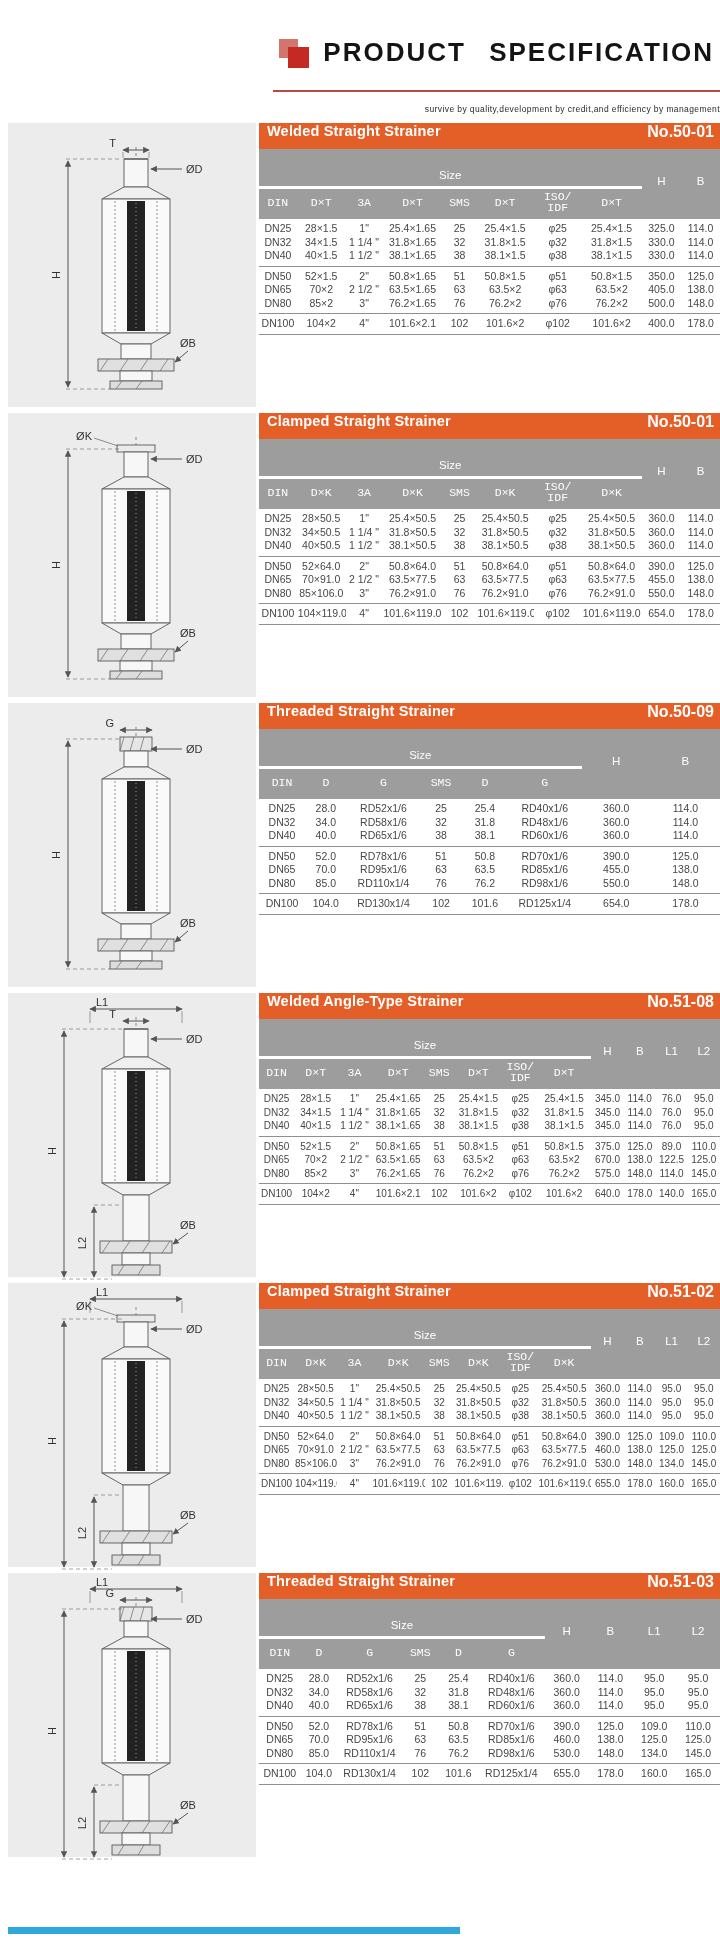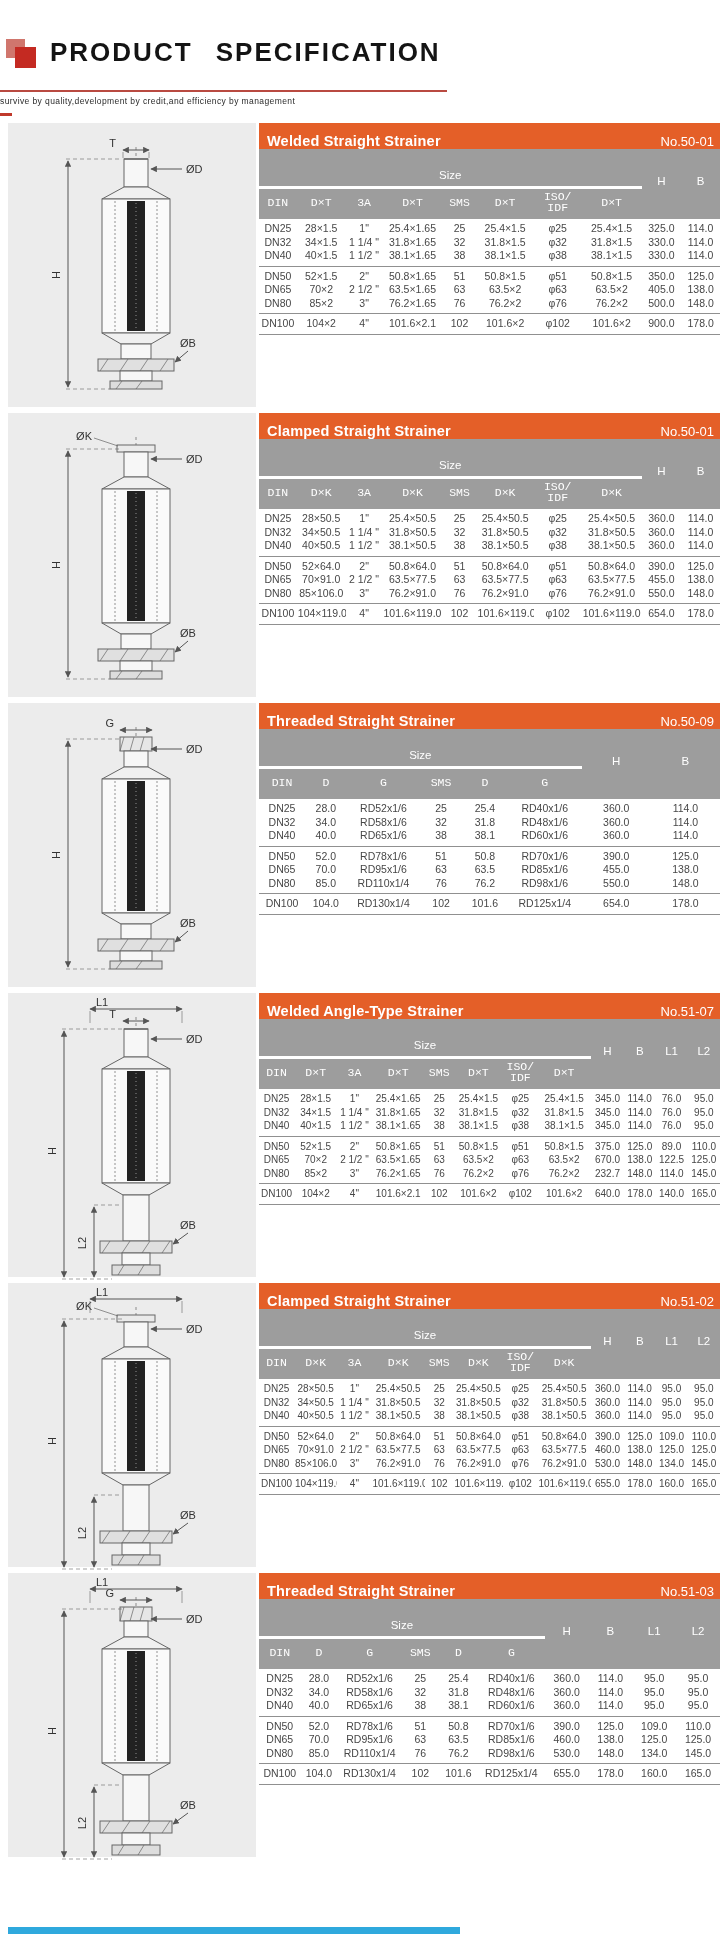--- a/index.html
+++ b/index.html
@@ -10,7 +10,7 @@
     -webkit-font-smoothing:antialiased;
   }
   
-  .brand{height:123px;display:flex;flex-direction:column;align-items:flex-start;padding-top:20px;box-sizing:border-box;}
+  .brand{height:123px;display:flex;flex-direction:column;align-items:flex-end;padding-top:20px;box-sizing:border-box;gap:8px;}
   .brand-row{display:flex;align-items:center;gap:10px;padding:0 6px 4px 6px;border-bottom:2px solid #b94a41;}
   .logo{position:relative;width:34px;height:34px;flex:none;}
   .logo .sq{position:absolute;display:block;}

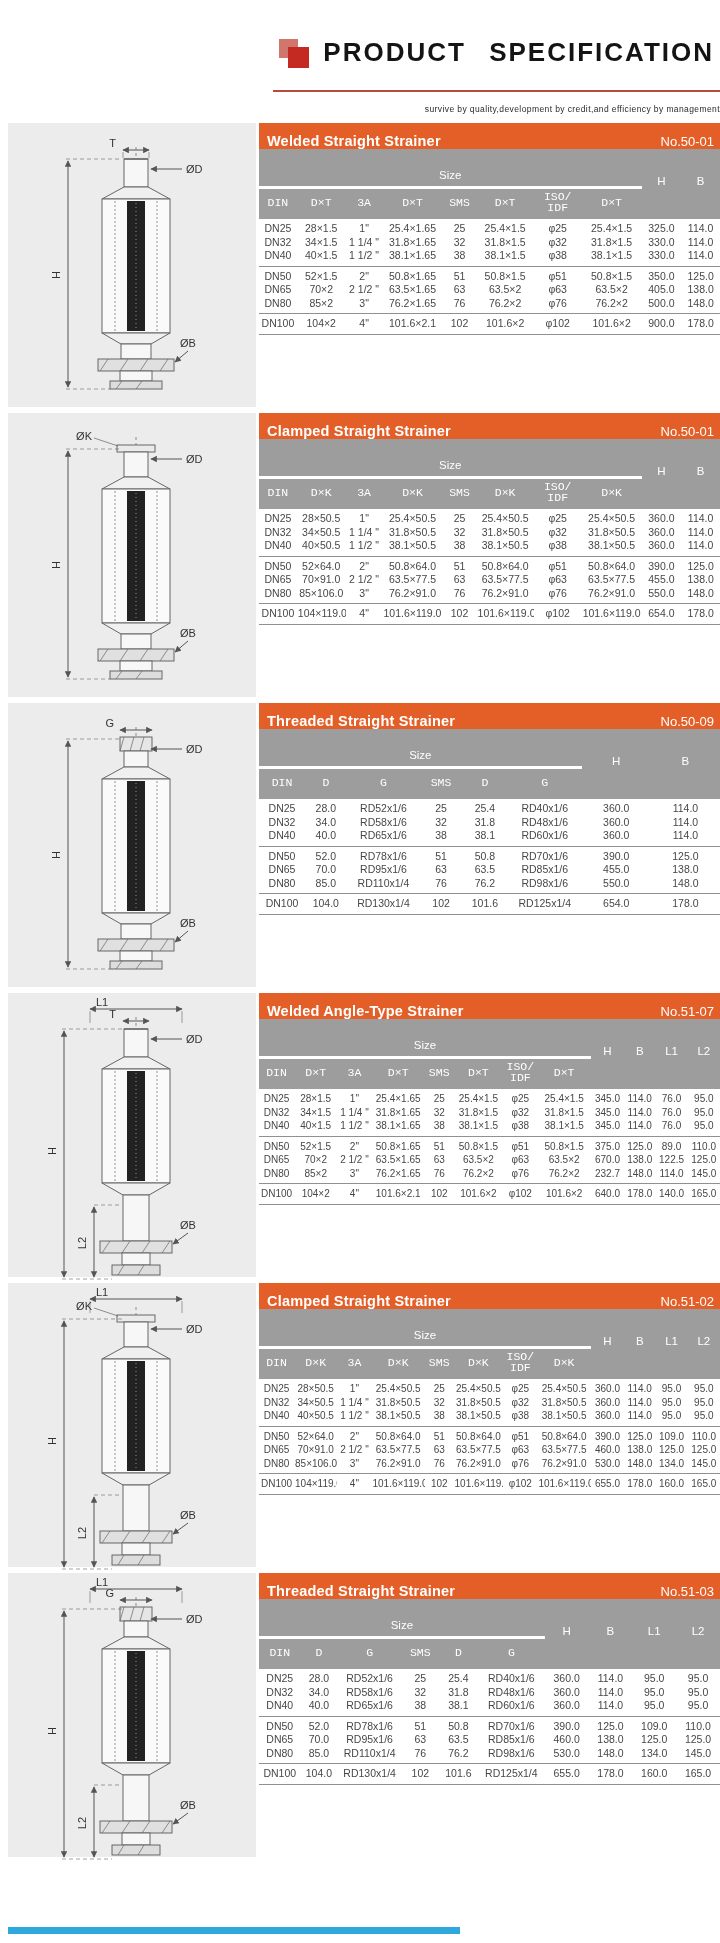--- a/index.html
+++ b/index.html
@@ -23,7 +23,7 @@
   .section{display:flex;height:290px;padding-left:8px;box-sizing:border-box;align-items:flex-start;}
   .panel{width:248px;height:284px;background:#ececec;flex:none;}
   .tside{flex:1;margin-left:3px;min-width:0;}
-  .titlebar{height:26px;background:#e45f28;color:#fff;display:flex;align-items:flex-end;justify-content:space-between;padding:0 6px 0 8px;}
+  .titlebar{height:26px;background:#e45f28;color:#fff;display:flex;align-items:flex-start;justify-content:space-between;padding:0 6px 0 8px;}
   .titlebar .ttl{font-size:14.5px;font-weight:600;letter-spacing:.2px;}
   .titlebar .num{font-size:13px;font-weight:400;}
   table.spec{width:100%;border-collapse:collapse;table-layout:fixed;}

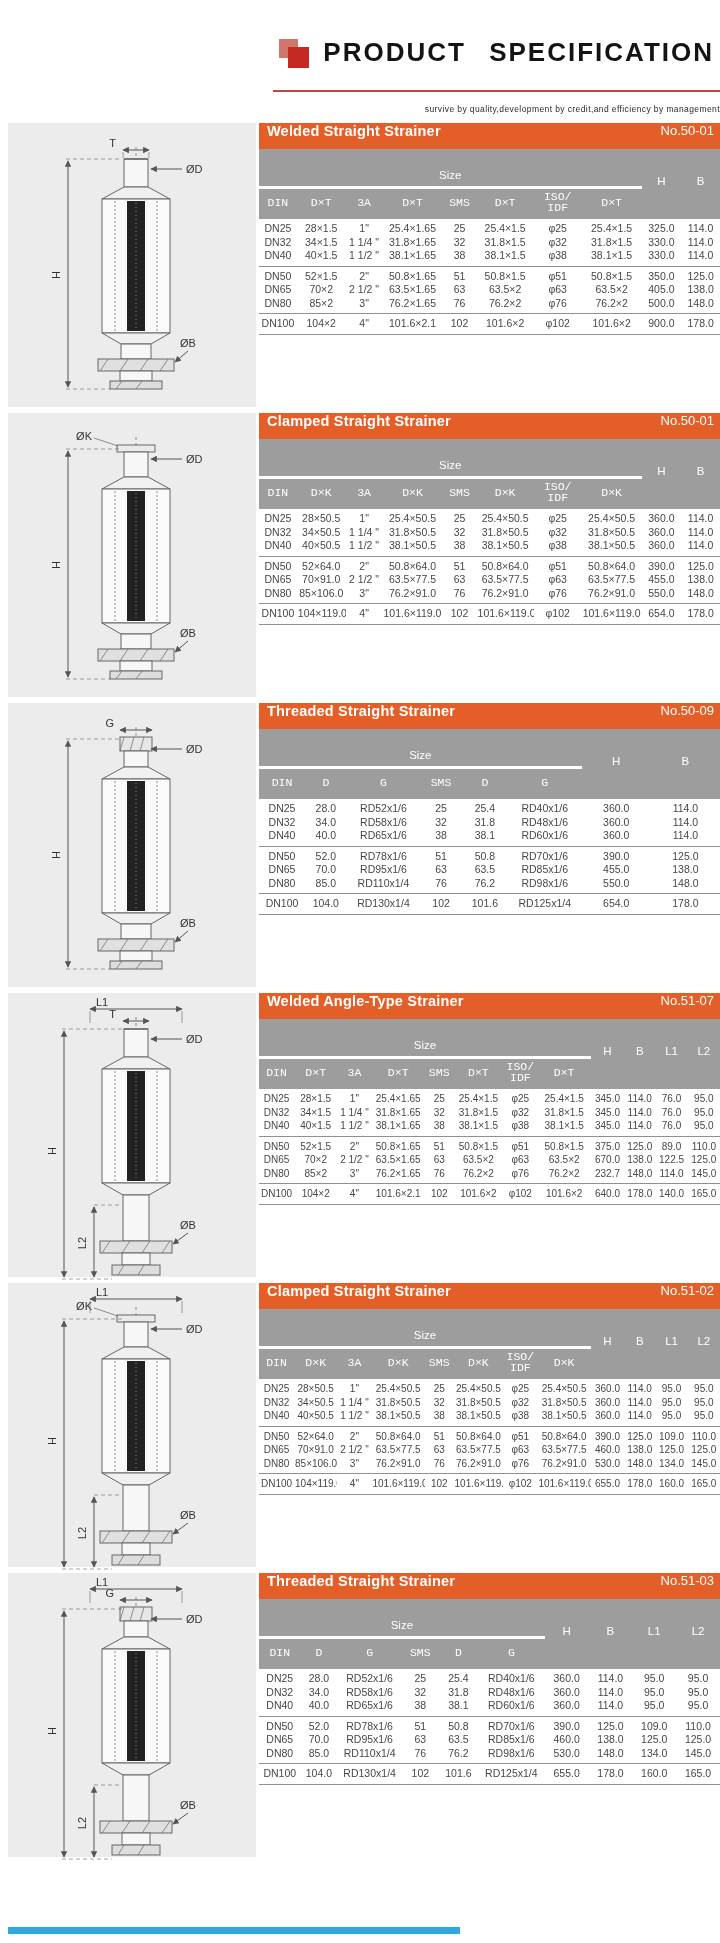--- a/index.html
+++ b/index.html
@@ -25,7 +25,7 @@
   .tside{flex:1;margin-left:3px;min-width:0;}
   .titlebar{height:26px;background:#e45f28;color:#fff;display:flex;align-items:flex-start;justify-content:space-between;padding:0 6px 0 8px;}
   .titlebar .ttl{font-size:14.5px;font-weight:600;letter-spacing:.2px;}
-  .titlebar .num{font-size:13px;font-weight:400;}
+  .titlebar .num{font-size:16px;font-weight:700;}
   table.spec{width:100%;border-collapse:collapse;table-layout:fixed;}
   table.spec thead th{background:#9d9d9d;color:#fff;font-weight:400;font-size:11.5px;border-bottom:3px solid #fff;}
   th.size-th{height:20px;padding-top:16px;vertical-align:middle;}

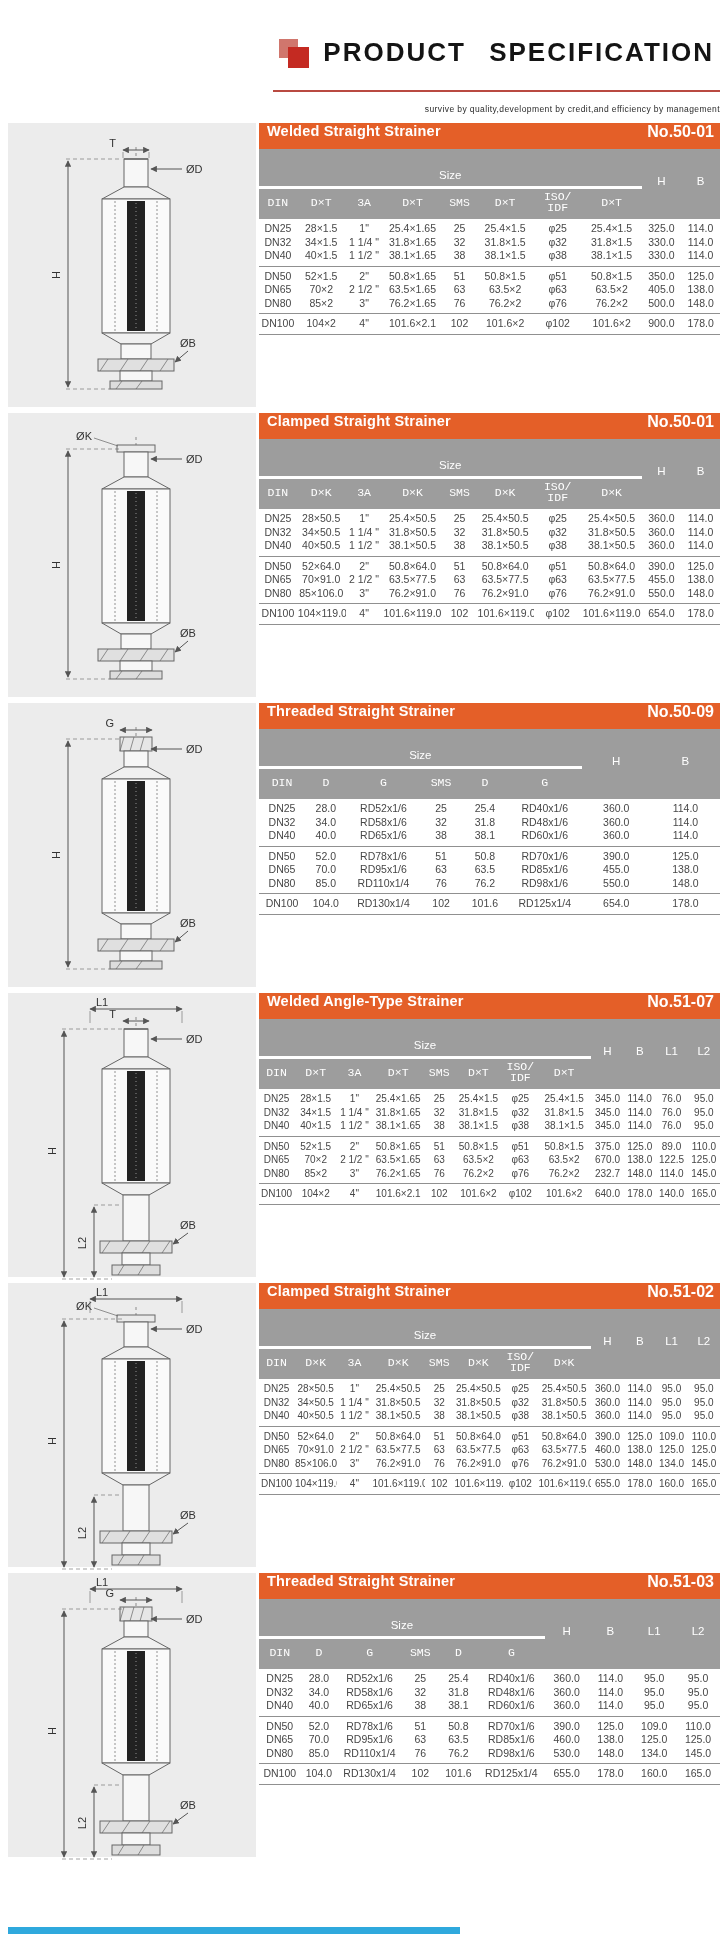--- a/index.html
+++ b/index.html
@@ -216,7 +216,7 @@
               <td>101.6×2</td>
               <td>φ102</td>
               <td>101.6×2</td>
-              <td>900.0</td>
+              <td>400.0</td>
               <td>178.0</td>
             </tr>
           </tbody>

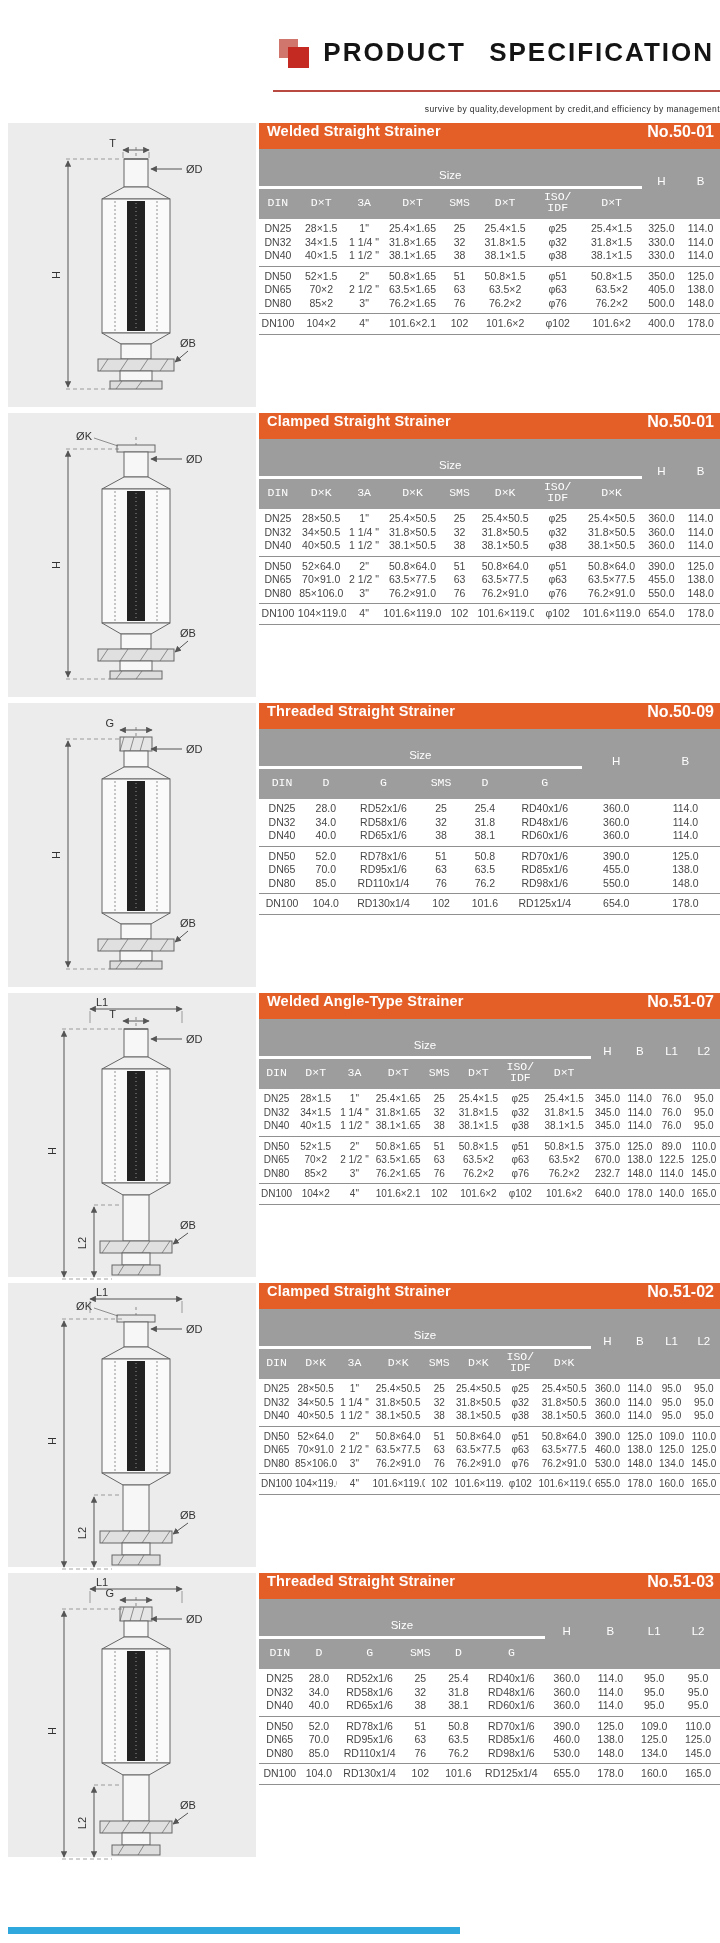--- a/index.html
+++ b/index.html
@@ -580,7 +580,7 @@
       <div class="tside">
         <div class="titlebar">
           <span class="ttl">Welded Angle-Type Strainer</span>
-          <span class="num">No.51-07</span>
+          <span class="num">No.51-08</span>
         </div>
         <table class="spec dense">
           <colgroup>

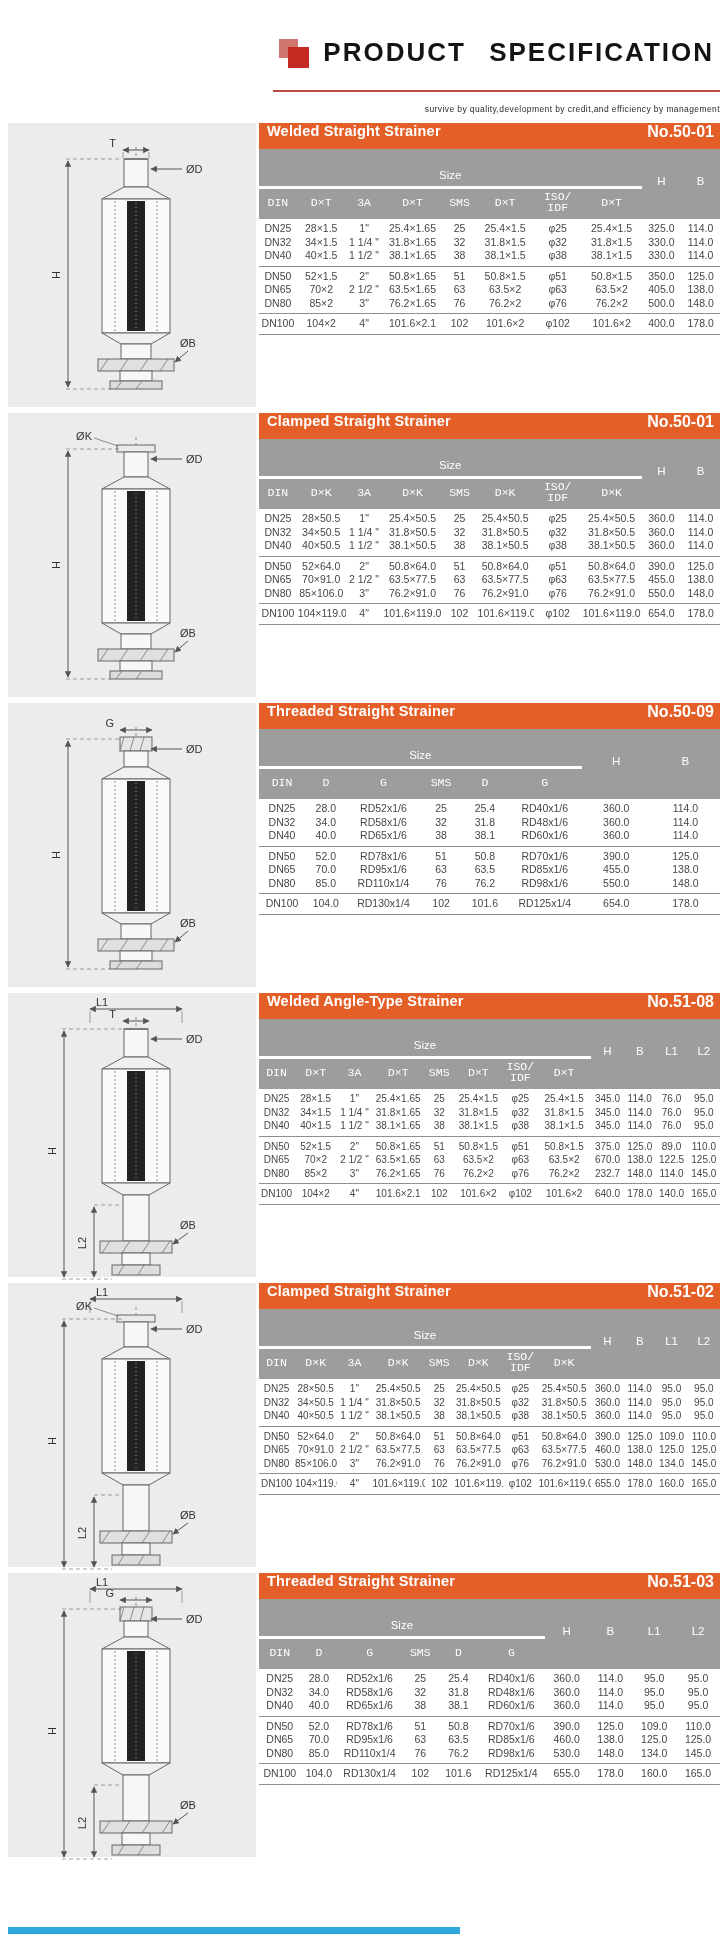--- a/index.html
+++ b/index.html
@@ -696,7 +696,7 @@
               <td>76.2×2</td>
               <td>φ76</td>
               <td>76.2×2</td>
-              <td>232.7</td>
+              <td>575.0</td>
               <td>148.0</td>
               <td>114.0</td>
               <td>145.0</td>

